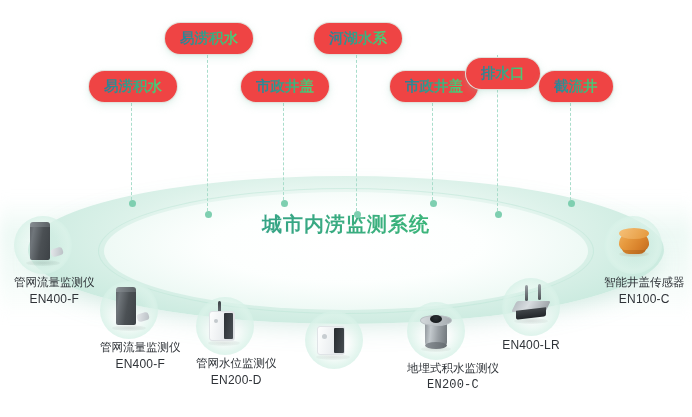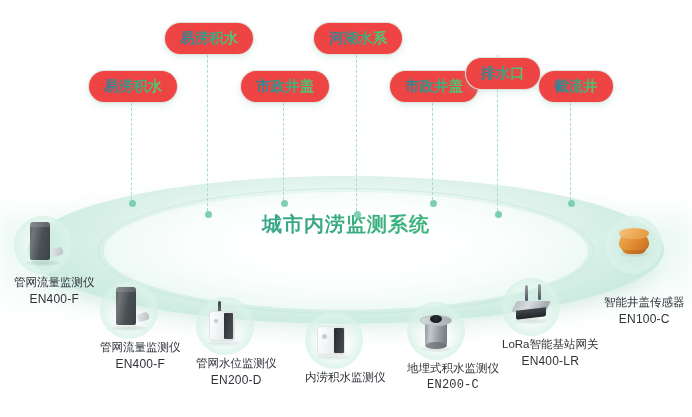--- a/index.html
+++ b/index.html
@@ -457,7 +457,7 @@
           <span class="mo">EN400-LR</span>
         </div>
       </div>
-      <div class="node" style="left: 604px; top: 216px; gap: 20px;">
+      <div class="node" style="left: 604px; top: 216px;">
         <div class="halo">
           <div class="dev d-en100c">
             <div class="shadow"></div>

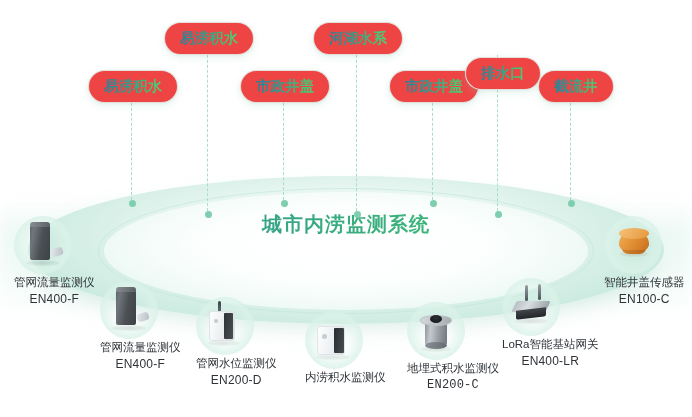--- a/index.html
+++ b/index.html
@@ -453,7 +453,6 @@
           </div>
         </div>
         <div class="caption">
-          <span class="cn">LoRa智能基站网关</span>
           <span class="mo">EN400-LR</span>
         </div>
       </div>

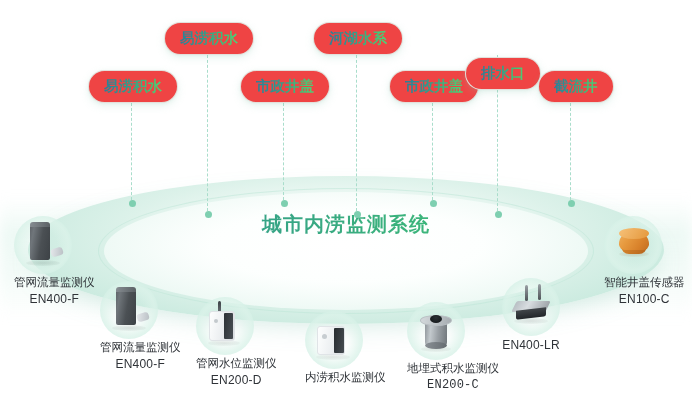--- a/index.html
+++ b/index.html
@@ -424,7 +424,6 @@
           </div>
         </div>
         <div class="caption">
-          <span class="cn">内涝积水监测仪</span>
         </div>
       </div>
       <div class="node" style="left: 407px; top: 302px; font-family: Liberation Mono, monospace;">

